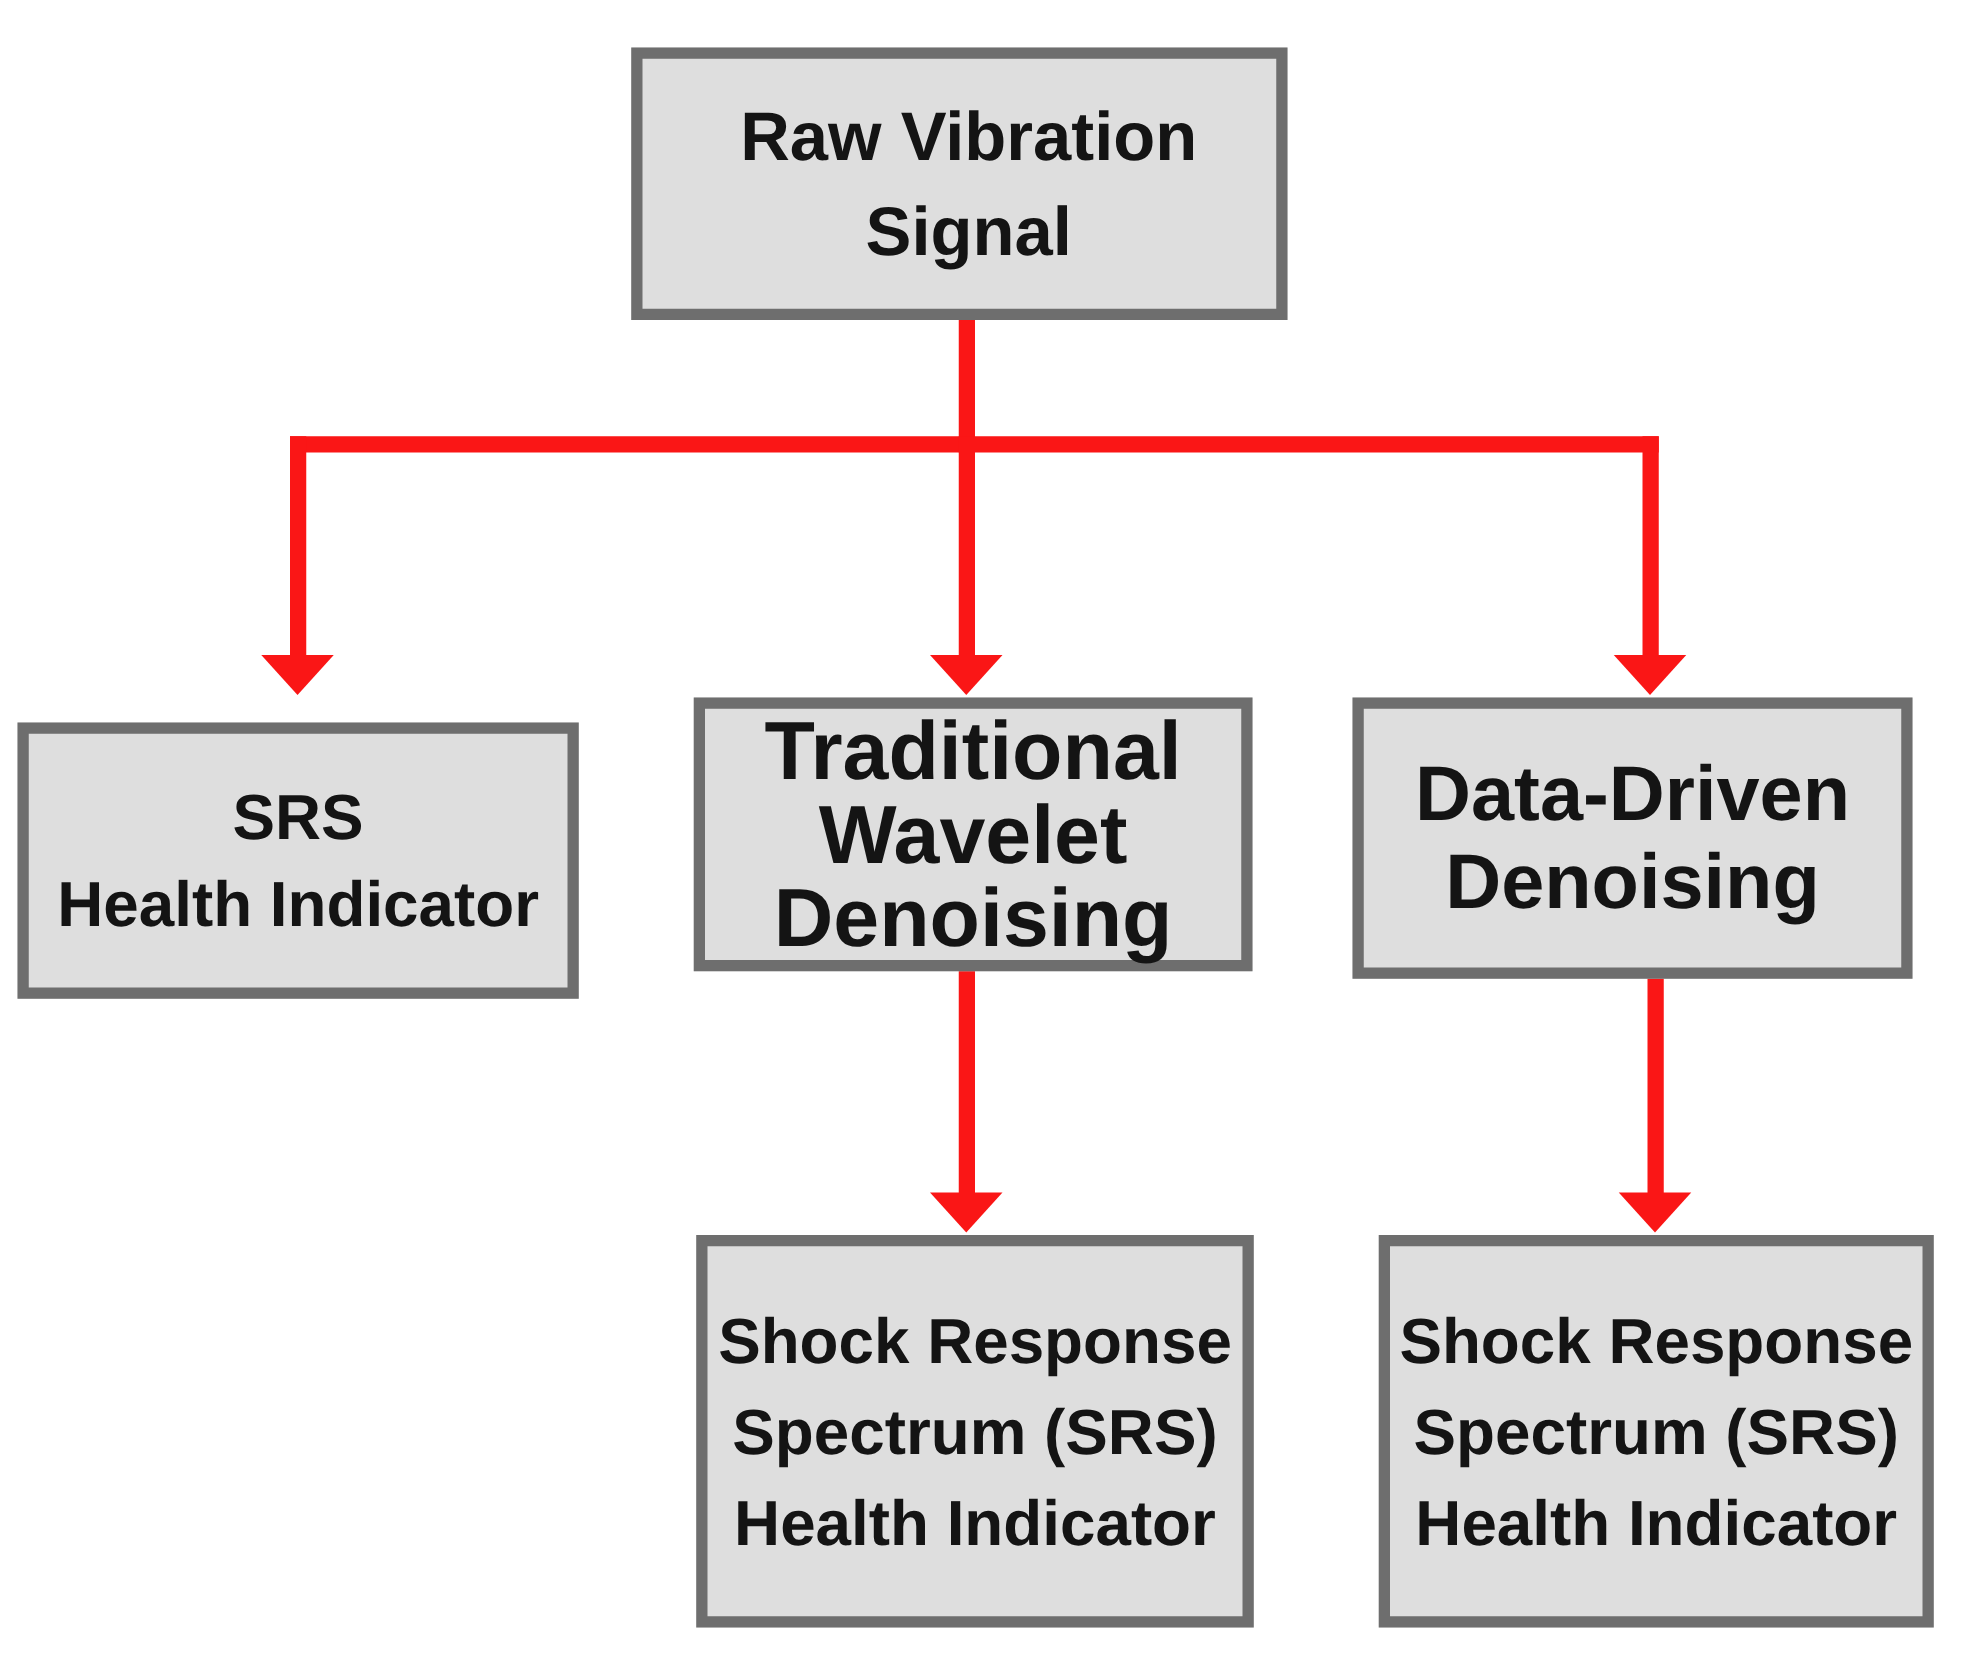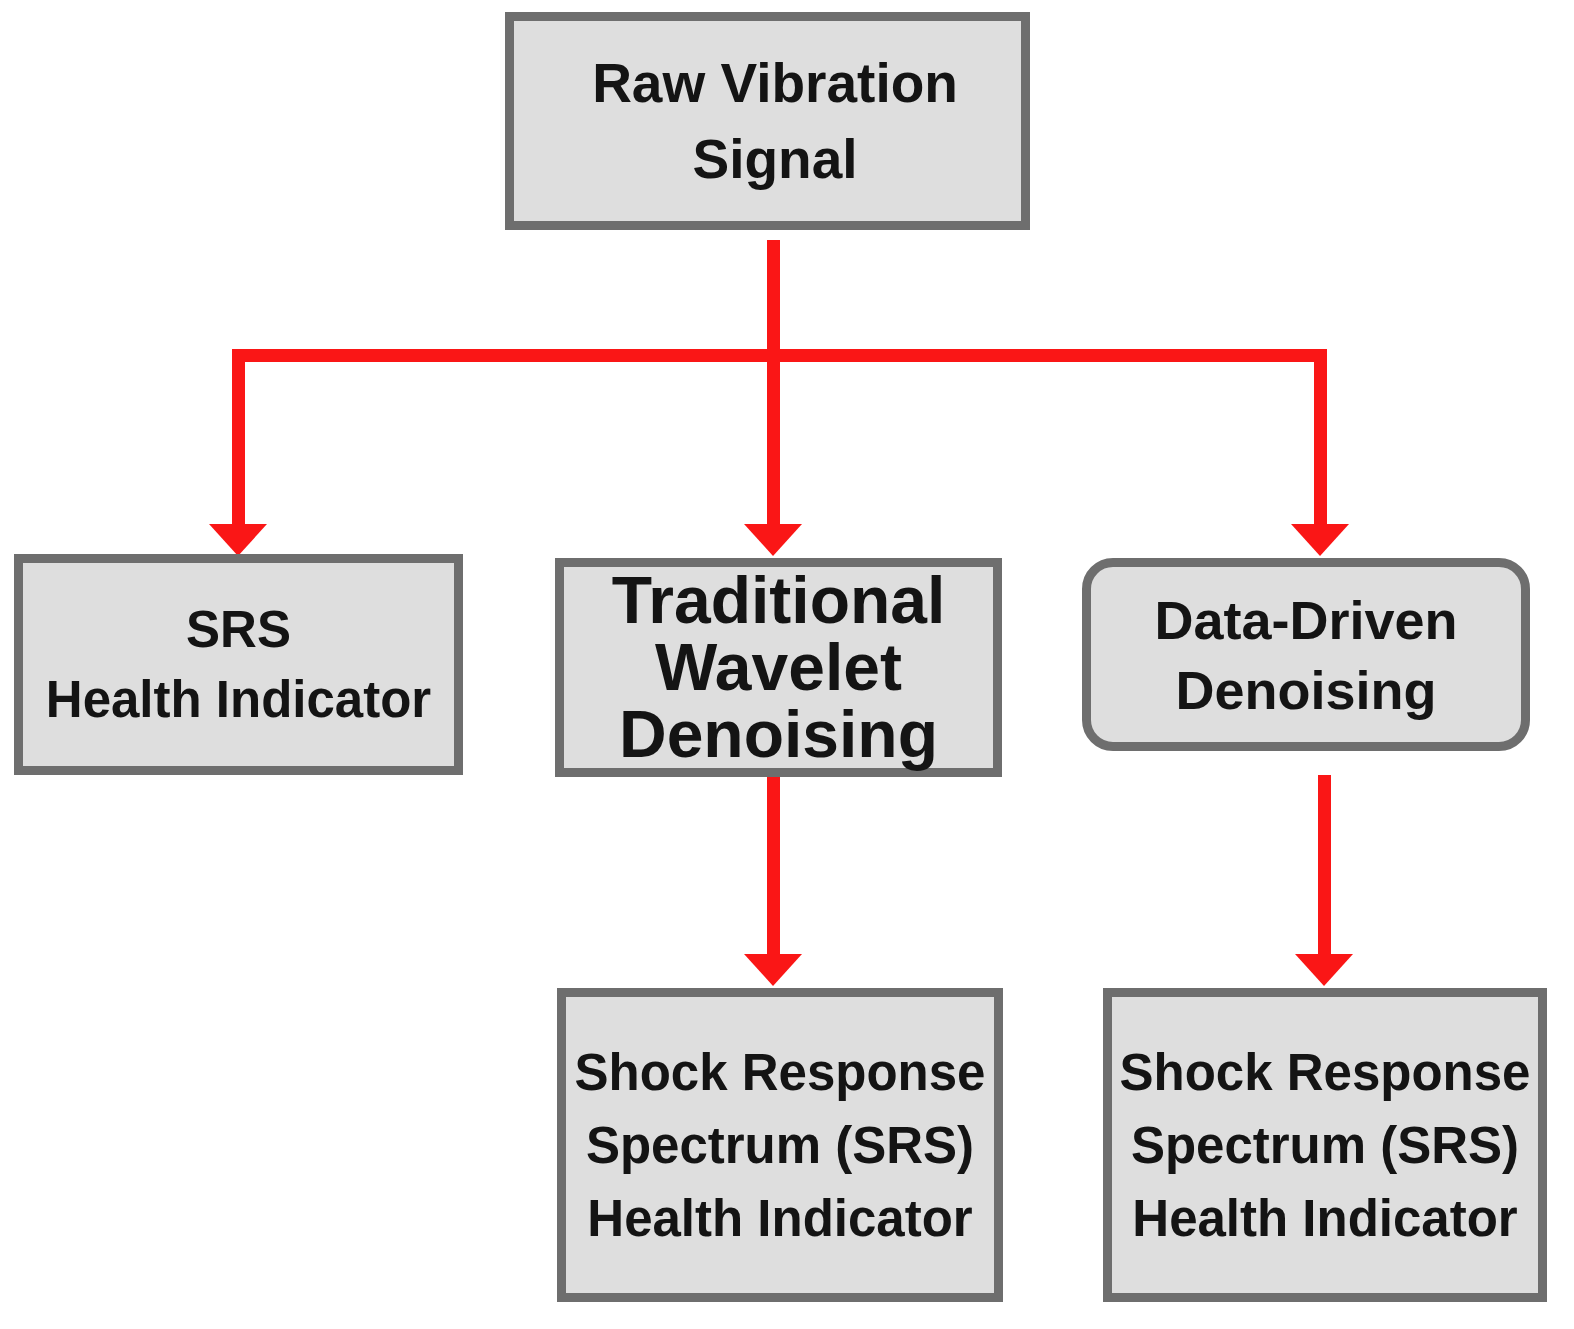--- a/index.html
+++ b/index.html
@@ -33,7 +33,7 @@
     justify-content: center;
     white-space: pre-line;
   }
-  #node-raw        { left: 505px;  top: 12px;  width: 525px; height: 218px; font-size: 55px; line-height: 76px; padding-left: 15px; }
+  #node-raw        { left: 505px;  top: 38px;  width: 525px; height: 218px; font-size: 55px; line-height: 76px; padding-left: 15px; }
   #node-srs-direct { left: 14px;   top: 554px; width: 449px; height: 221px; font-size: 51px; line-height: 70px; }
   #node-wavelet    { left: 555px;  top: 558px; width: 447px; height: 219px; font-size: 66px; line-height: 67px; }
   #node-datadriven { left: 1082px; top: 558px; width: 448px; height: 193px; font-size: 54px; line-height: 70px; border-radius: 31px; }

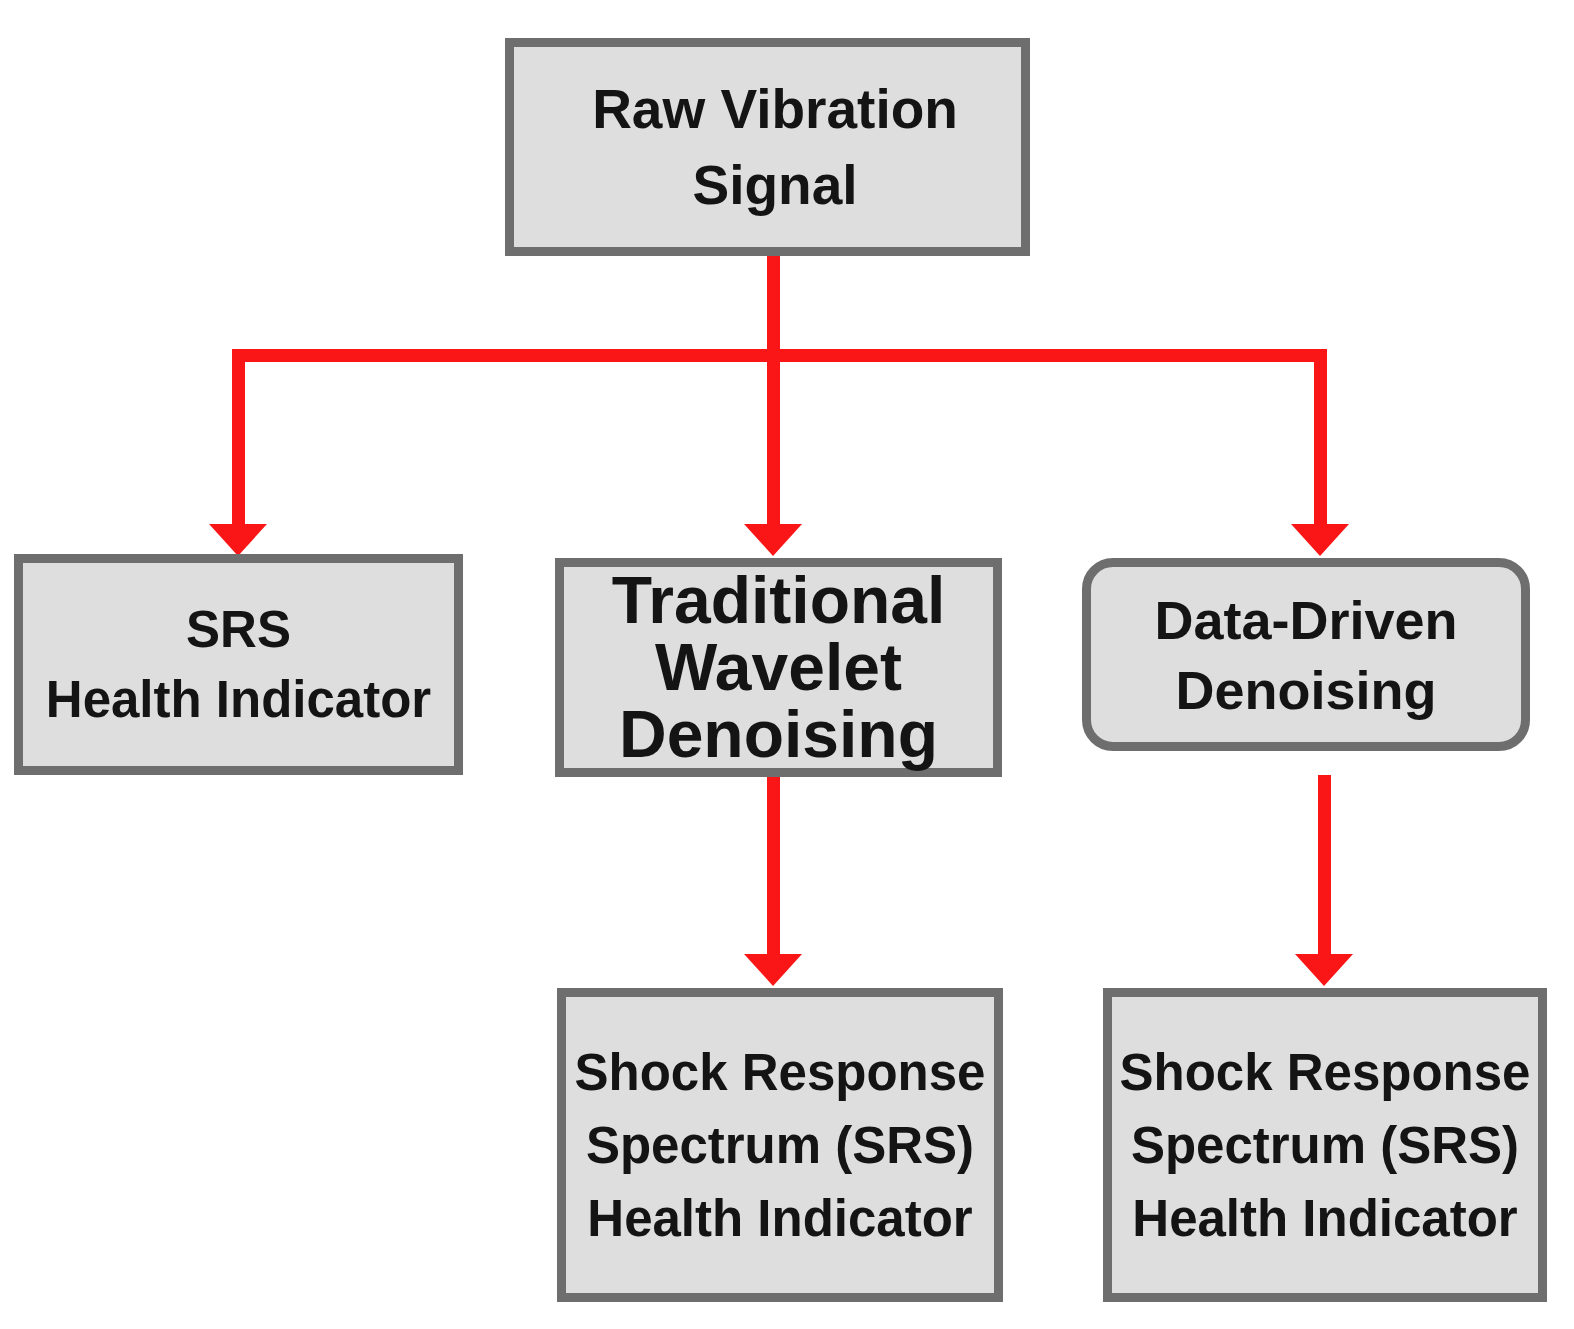--- a/index.html
+++ b/index.html
@@ -34,7 +34,7 @@
     white-space: pre-line;
   }
   #node-raw        { left: 505px;  top: 38px;  width: 525px; height: 218px; font-size: 55px; line-height: 76px; padding-left: 15px; }
-  #node-srs-direct { left: 14px;   top: 554px; width: 449px; height: 221px; font-size: 51px; line-height: 70px; }
+  #node-srs-direct { left: 14px;   top: 578px; width: 449px; height: 221px; font-size: 51px; line-height: 70px; }
   #node-wavelet    { left: 555px;  top: 558px; width: 447px; height: 219px; font-size: 66px; line-height: 67px; }
   #node-datadriven { left: 1082px; top: 558px; width: 448px; height: 193px; font-size: 54px; line-height: 70px; border-radius: 31px; }
   #node-srs-wav    { left: 557px;  top: 988px; width: 446px; height: 314px; font-size: 51px; line-height: 73px; }

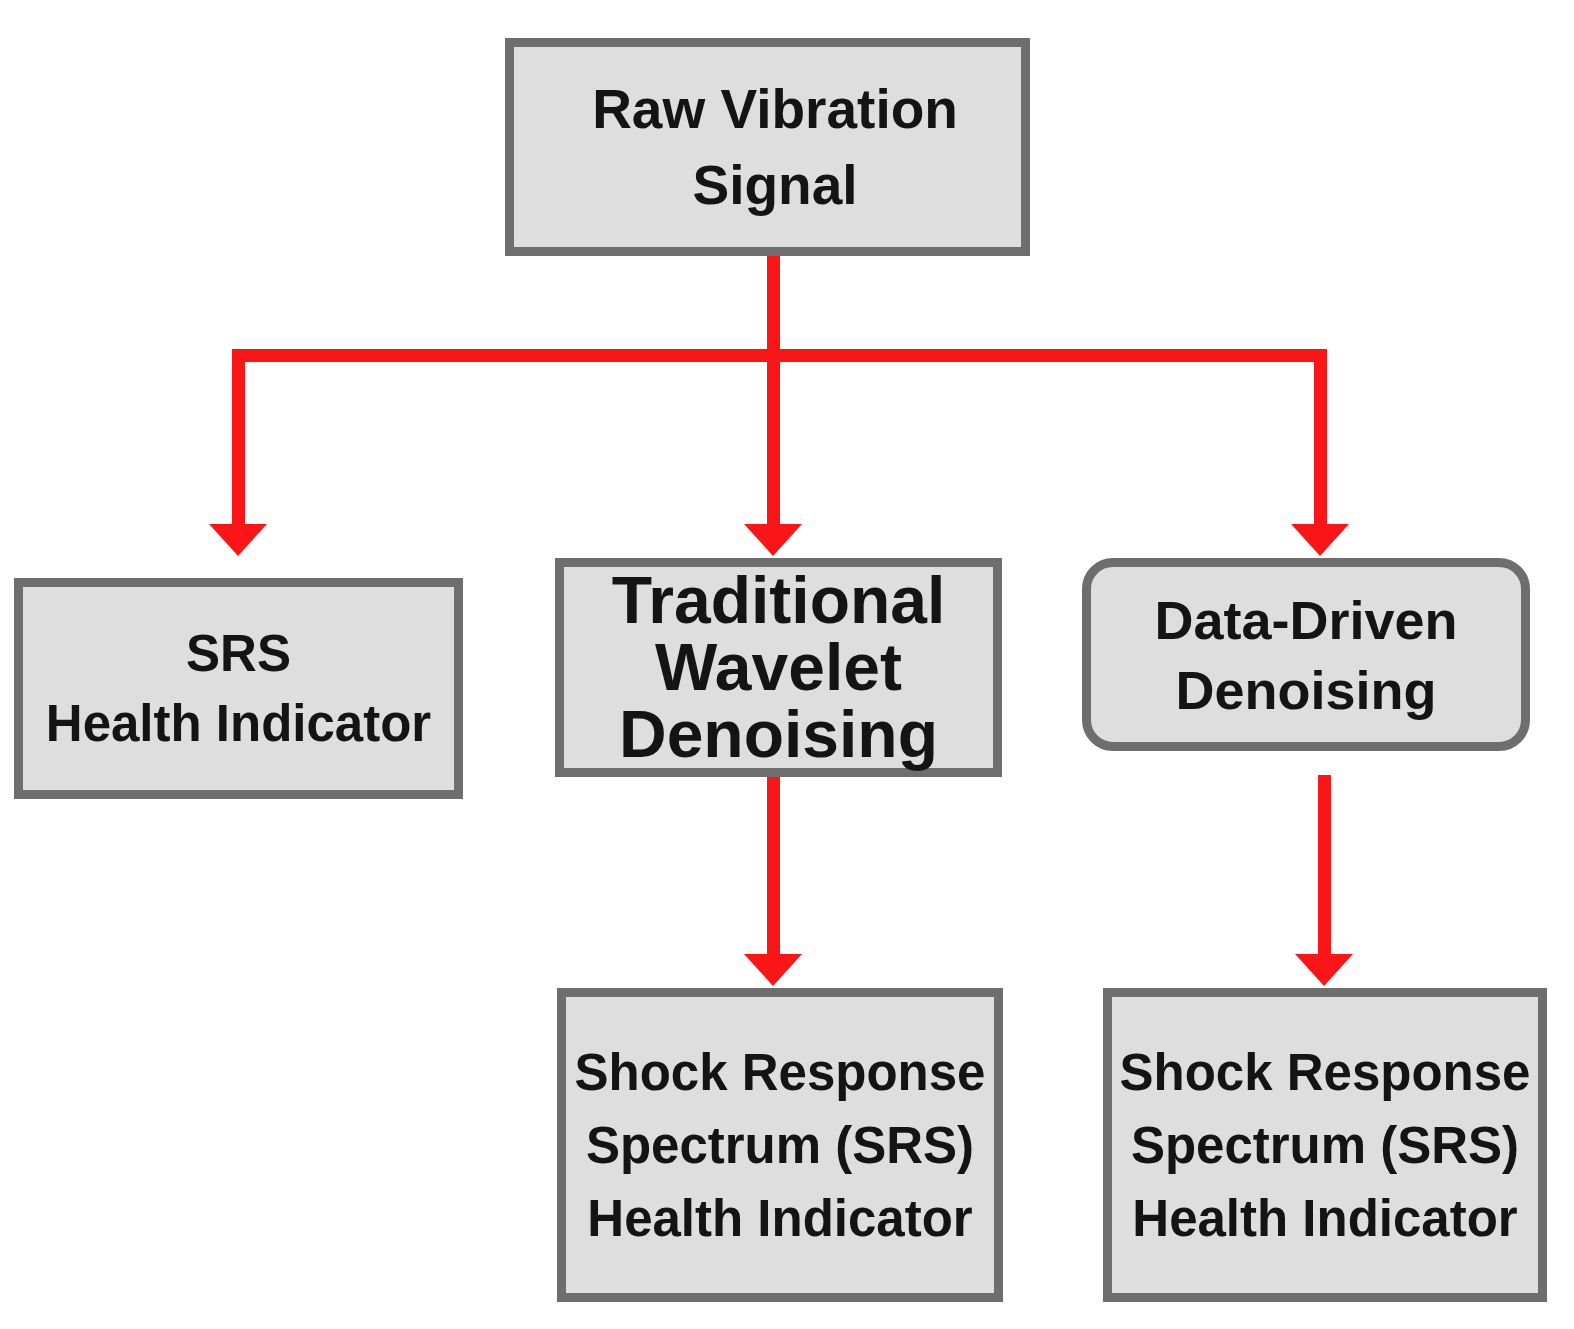--- a/index.html
+++ b/index.html
@@ -36,7 +36,7 @@
   #node-raw        { left: 505px;  top: 38px;  width: 525px; height: 218px; font-size: 55px; line-height: 76px; padding-left: 15px; }
   #node-srs-direct { left: 14px;   top: 578px; width: 449px; height: 221px; font-size: 51px; line-height: 70px; }
   #node-wavelet    { left: 555px;  top: 558px; width: 447px; height: 219px; font-size: 66px; line-height: 67px; }
-  #node-datadriven { left: 1082px; top: 558px; width: 448px; height: 193px; font-size: 54px; line-height: 70px; border-radius: 31px; }
+  #node-datadriven { left: 1082px; top: 558px; width: 448px; height: 225px; font-size: 62px; line-height: 70px; }
   #node-srs-wav    { left: 557px;  top: 988px; width: 446px; height: 314px; font-size: 51px; line-height: 73px; }
   #node-srs-dd     { left: 1103px; top: 988px; width: 444px; height: 314px; font-size: 51px; line-height: 73px; }
 

